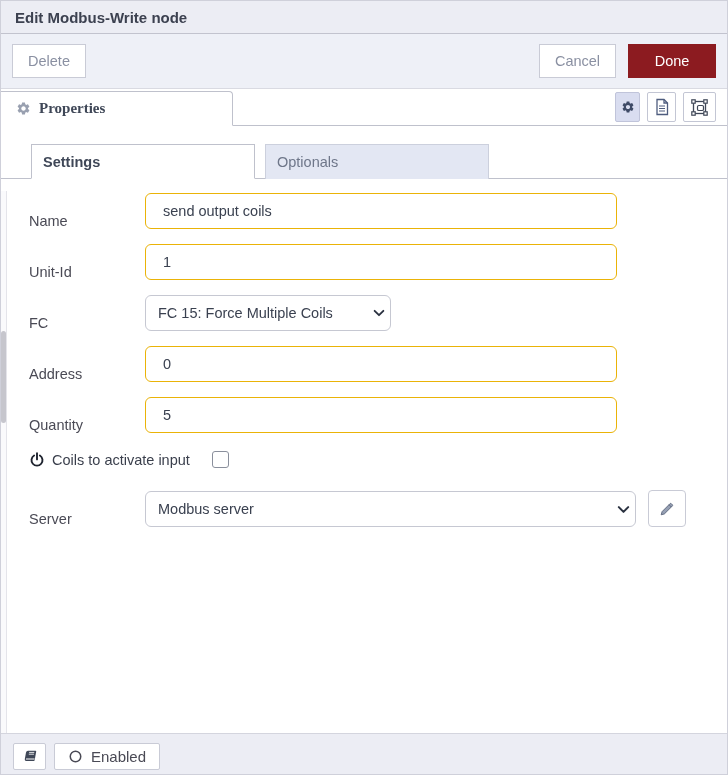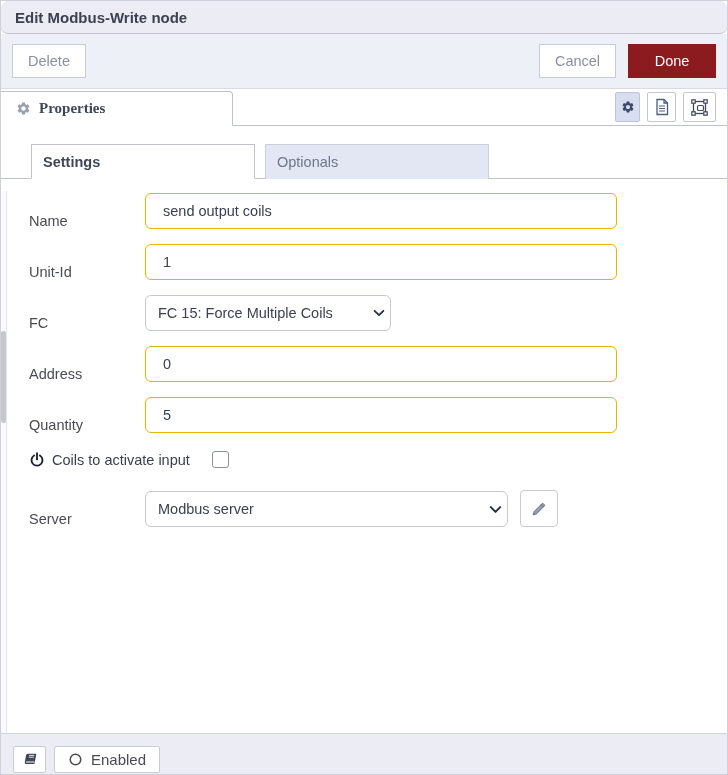--- a/index.html
+++ b/index.html
@@ -21,7 +21,7 @@
     border-bottom: 1px solid #c2c3ce;
     display: flex; align-items: center;
     padding-left: 14px;
-    font-size: 15px; font-weight: bold; color: #3C4150; border-radius: 7px;
+    font-size: 15px; font-weight: bold; color: #3C4150;
   }
 
   

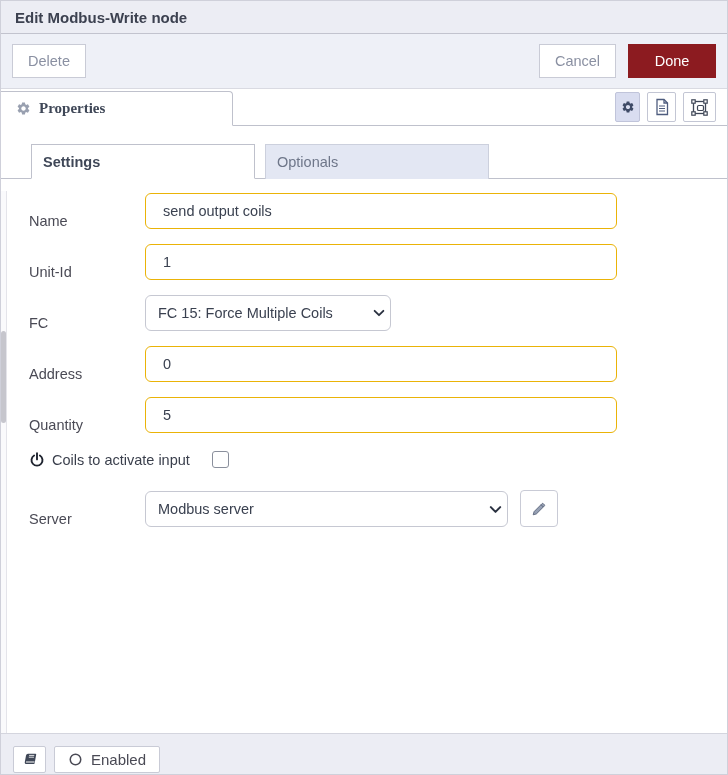--- a/index.html
+++ b/index.html
@@ -124,7 +124,7 @@
     font-size: 14.5px; color: #3A4150; cursor: pointer;
   }
   .sel-fc { width: 246px; }
-  .sel-server { width: 363px; }
+  .sel-server { width: 491px; }
 
   .delay-row { display: flex; align-items: center; margin: 18px 0 22px 0; }
   .delay-row .power { flex: 0 0 16px; margin-right: 7px; display:flex; }

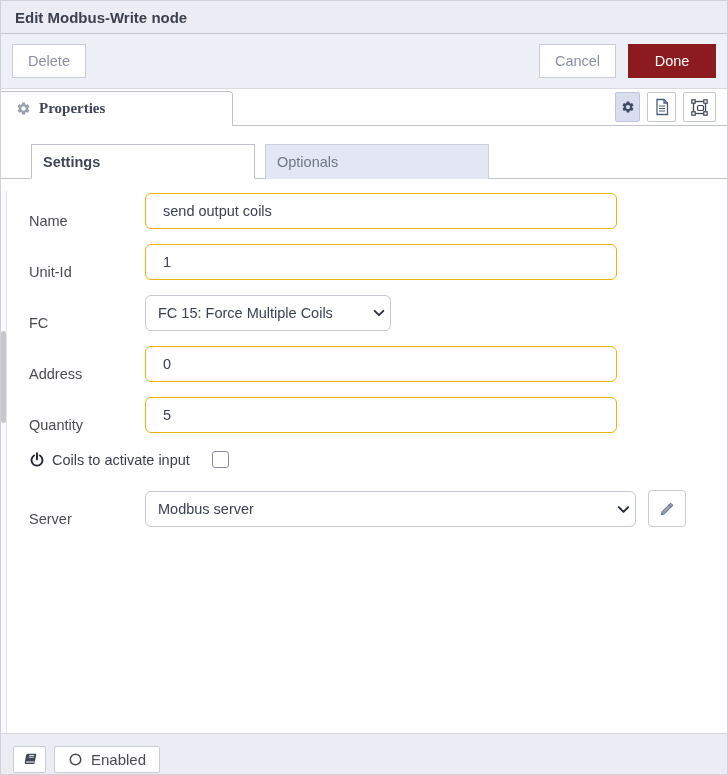--- a/index.html
+++ b/index.html
@@ -158,8 +158,8 @@
     height: 41px; flex: 0 0 41px;
     background: var(--header-bg, #ECEDF4);
     border-top: 1px solid #d4d5de;
-    display: flex; align-items: flex-start; gap: 8px;
-    padding: 12px 12px;
+    display: flex; align-items: flex-end; gap: 8px;
+    padding: 4px 12px;
   }
   .foot-btn {
     height: 27px; background: #fff; border: 1px solid #c9cbd6;

